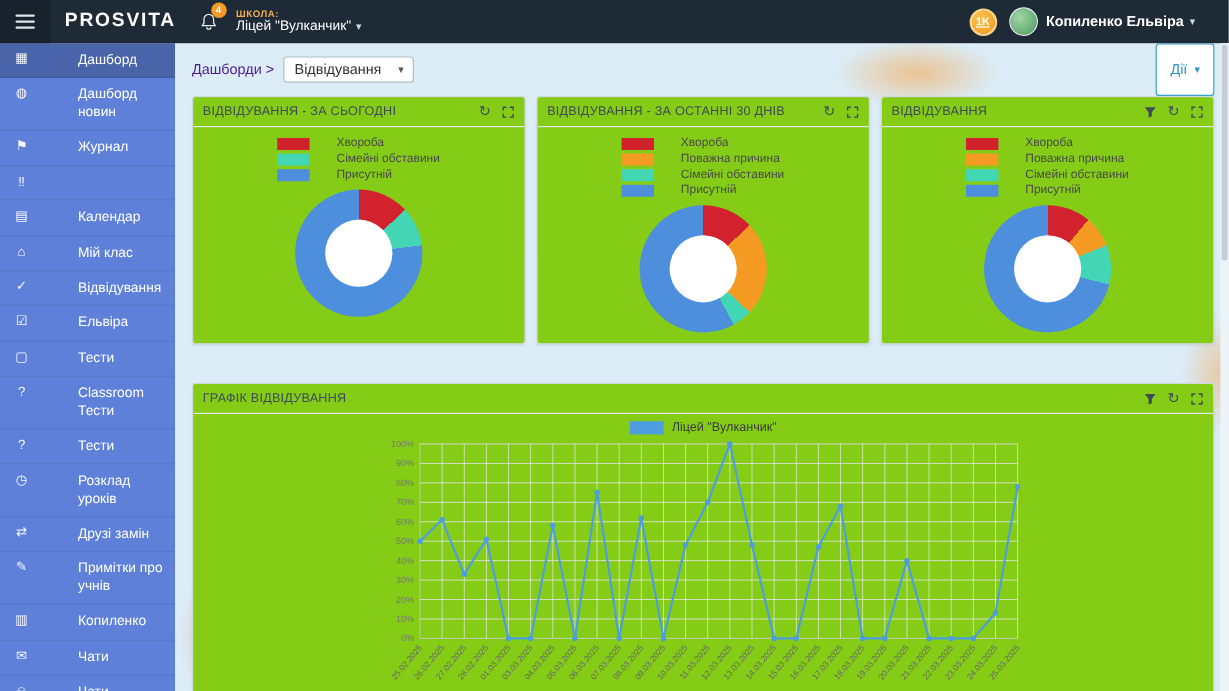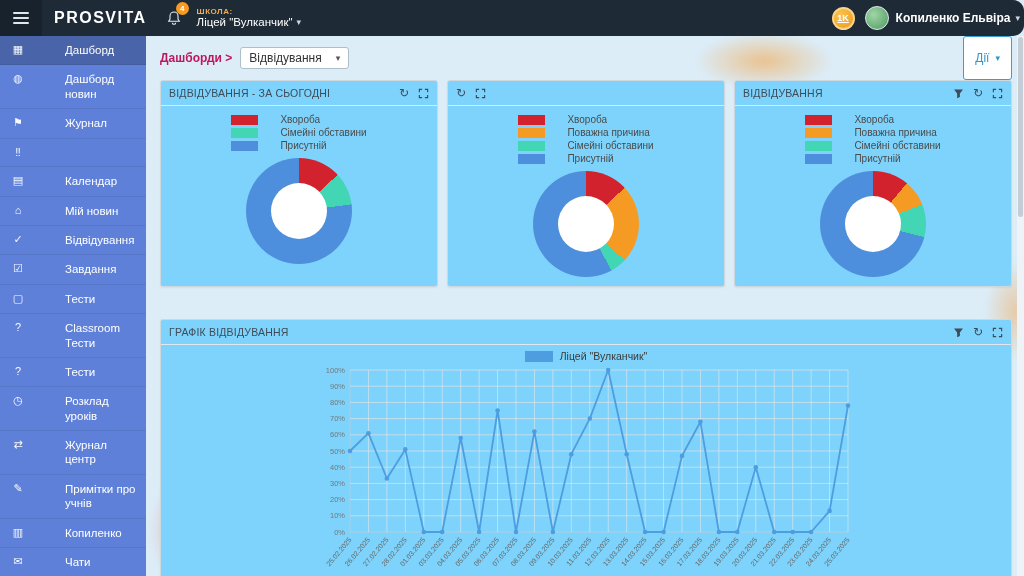--- a/index.html
+++ b/index.html
@@ -7,7 +7,7 @@
   body { font-family:"Liberation Sans","DejaVu Sans",sans-serif; background:#dcedf8; }
 
   
-  .topbar { position:relative; height:36px; background:var(--c-topbar,#1f2a37); display:flex; align-items:center; color:#fff; z-index:5;border-radius:11px; }
+  .topbar { position:relative; height:36px; background:var(--c-topbar,#1f2a37); display:flex; align-items:center; color:#fff; z-index:5; }
   .hamburger { width:42px; height:36px; background:#18222d; display:flex; flex-direction:column; justify-content:center; align-items:center; gap:3px; cursor:pointer; }
   .hamburger i { display:block; width:16px; height:2px; background:#dfe6ec; border-radius:1px; }
   .logo { font-size:16px; font-weight:bold; letter-spacing:1.5px; margin:0 14px 0 12px; cursor:pointer; }

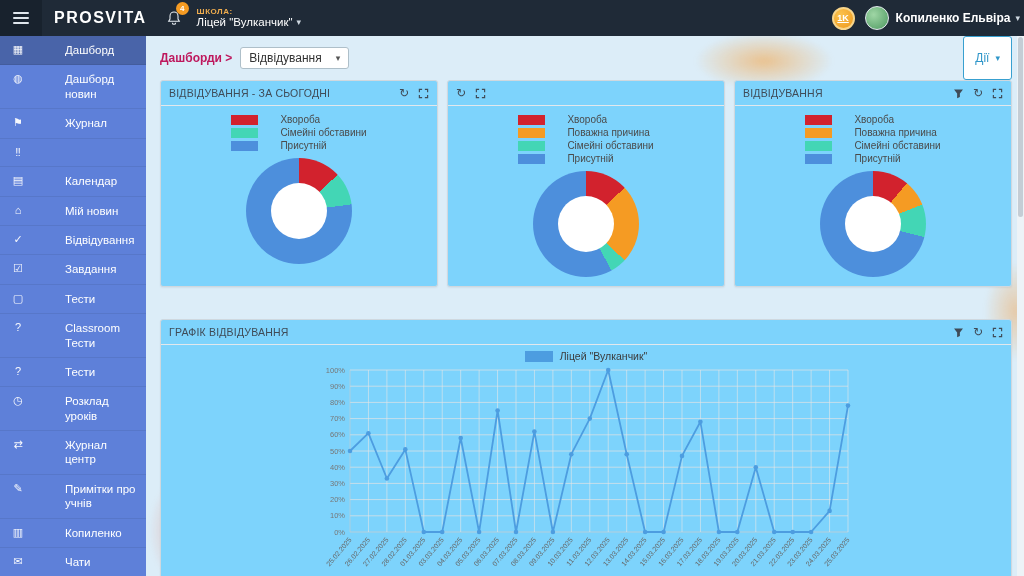--- a/index.html
+++ b/index.html
@@ -21,7 +21,7 @@
   .tb-spacer { flex:1; }
   .points-badge { width:23px; height:23px; border-radius:50%; background:radial-gradient(circle at 35% 30%,#fbc24d,#ef9a1d); border:2px solid #f8d58a; color:#fff; font-size:9px; font-weight:bold; display:flex; align-items:center; justify-content:center; margin-right:10px;text-decoration:underline; }
   .avatar { width:24px; height:24px; border-radius:50%; background:radial-gradient(circle at 35% 35%,#9fd6a5,#4d9960); border:1px solid #e3e9ee; margin-right:7px; }
-  .user-menu { display:flex; align-items:center; gap:5px; font-size:12px; font-weight:600; margin-right:4px; cursor:pointer; }
+  .user-menu { display:flex; align-items:center; gap:5px; font-size:12px; font-weight:600; margin-right:28px; cursor:pointer; }
 
   
   .shell { display:flex; height:540px; }

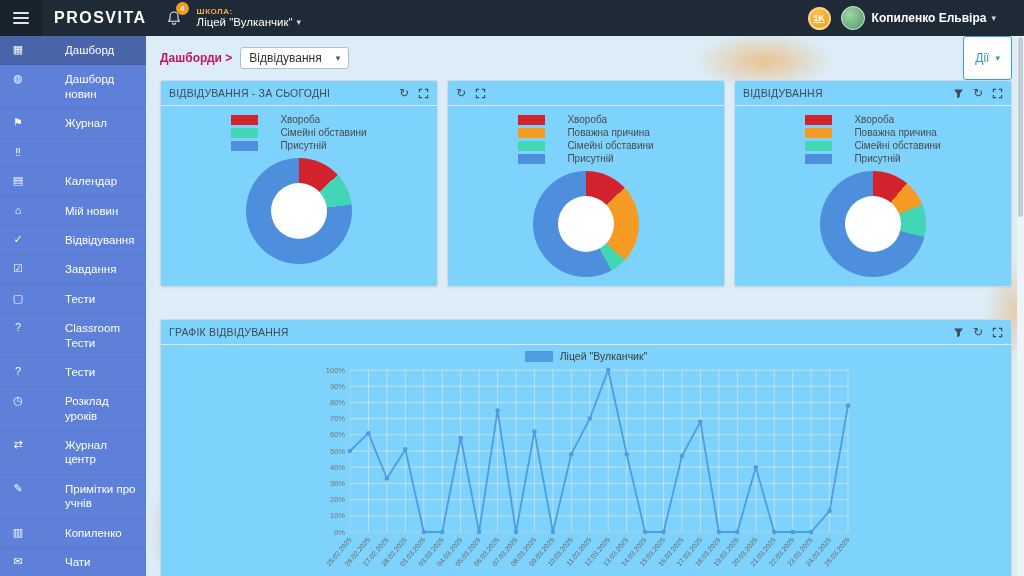--- a/index.html
+++ b/index.html
@@ -39,7 +39,7 @@
   .blob3 { left:838px; top:225px; width:64px; height:100px; background:radial-gradient(ellipse,rgba(245,150,50,.4),rgba(245,150,50,0) 70%); }
 
   .crumb-row { position:relative; z-index:2; display:flex; align-items:center; gap:8px; height:28px; margin-bottom:8px; }
-  .crumb { font-size:12px; color:#be185d; cursor:pointer;font-weight:bold; }
+  .crumb { font-size:12px; color:#4c1d95; cursor:pointer; }
   .dash-select { background:#fff; border:1px solid #aebfc9; border-radius:3px; font-size:12px; color:#333; padding:3px 8px; display:flex; align-items:center; gap:14px; cursor:pointer; }
   .dash-select .caret { color:#555; }
   .actions-btn { background:#fff; border:1px solid #38a0d0; color:#2f96c9; border-radius:3px; font-size:12px; padding:14px 11px; display:flex; align-items:center; gap:6px; cursor:pointer; font-family:inherit; }

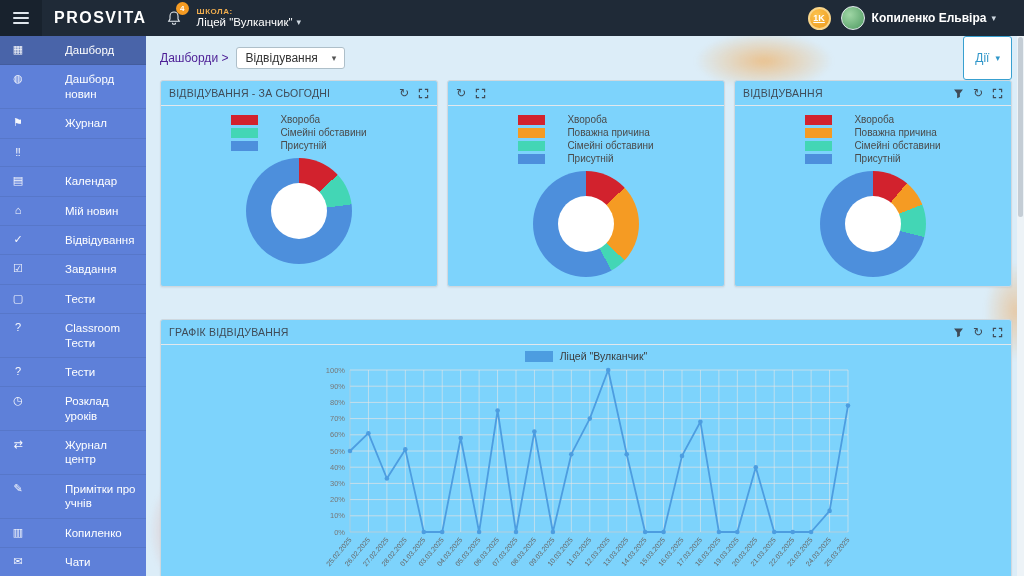--- a/index.html
+++ b/index.html
@@ -45,7 +45,7 @@
   .actions-btn { background:#fff; border:1px solid #38a0d0; color:#2f96c9; border-radius:3px; font-size:12px; padding:14px 11px; display:flex; align-items:center; gap:6px; cursor:pointer; font-family:inherit; }
 
   .cards-row { position:relative; z-index:1; display:flex; gap:9px; height:207px; margin-bottom:9px; }
-  .card { background:#7dd3fc; border:1px solid #cfd8df; border-radius:3px; box-shadow:0 1px 2px rgba(0,0,0,.06); overflow:hidden; display:flex; flex-direction:column; }
+  .card { background:#84cc16; border:1px solid #cfd8df; border-radius:3px; box-shadow:0 1px 2px rgba(0,0,0,.06); overflow:hidden; display:flex; flex-direction:column; }
   .donut-card { flex:1; }
   .card-head { height:25px; flex:0 0 25px; display:flex; align-items:center; justify-content:space-between; padding:0 8px; border-bottom:1px solid #e2e8ed; }
   .card-title { font-size:10.5px; font-weight:normal; color:#3f4b57; letter-spacing:.2px; }

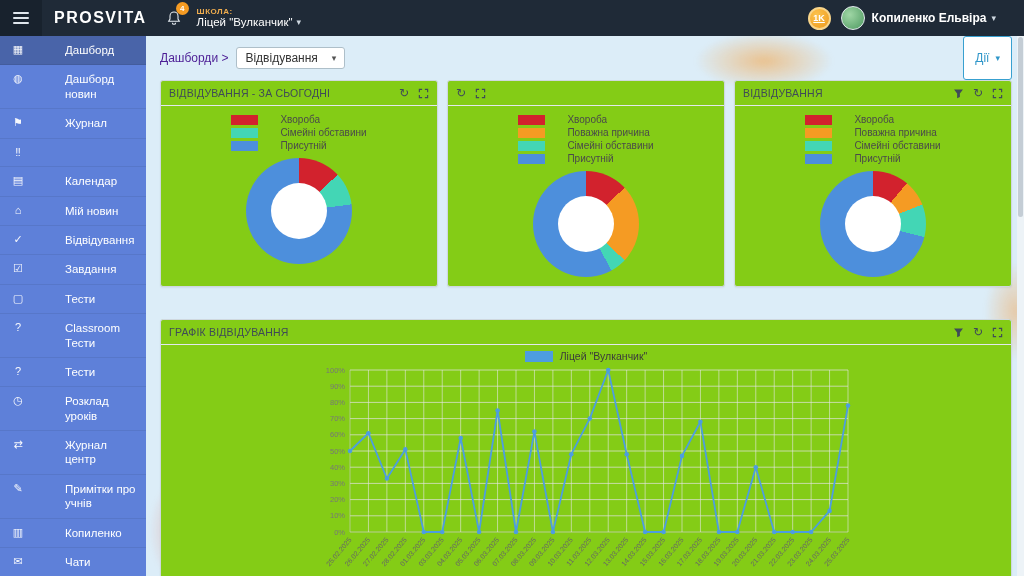--- a/index.html
+++ b/index.html
@@ -231,6 +231,7 @@
 
       <section class="card donut-card">
         <header class="card-head">
+          <h2 class="card-title">ВІДВІДУВАННЯ - ЗА ОСТАННІ 30 ДНІВ</h2>
           <div class="card-tools">
             <span class="tool">↻</span>
             <span class="tool">

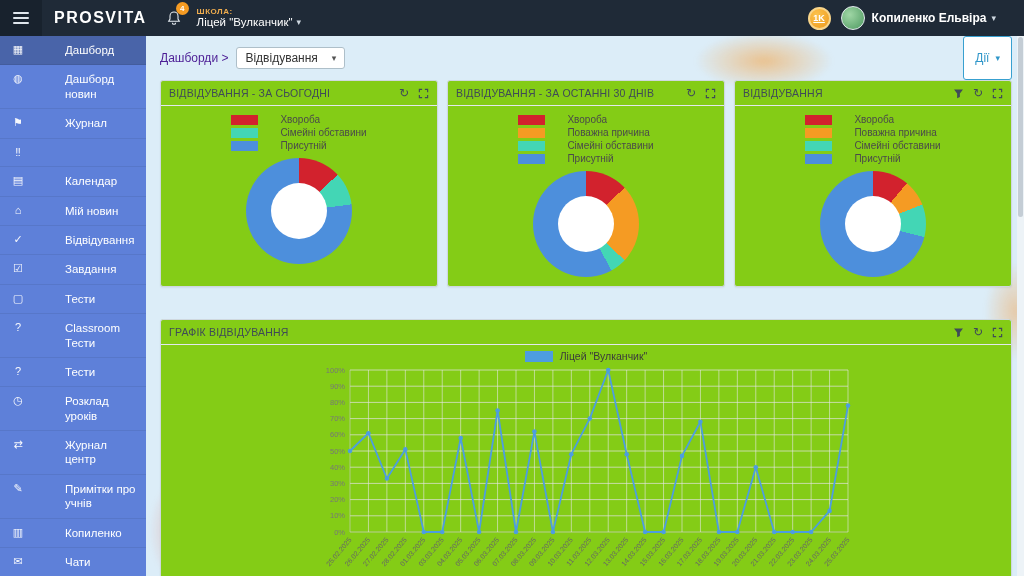--- a/index.html
+++ b/index.html
@@ -127,7 +127,7 @@
       </div>
       <div class="side-item">
         <span class="s-icon">⌂</span>
-        <span class="s-label">Мій новин</span>
+        <span class="s-label">Мій клас</span>
       </div>
       <div class="side-item">
         <span class="s-icon">✓</span>

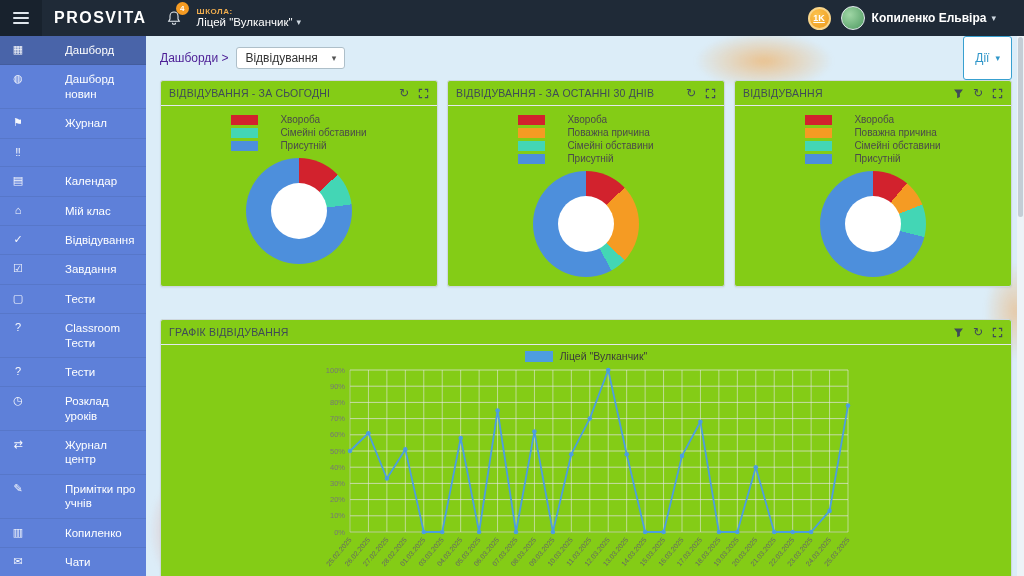--- a/index.html
+++ b/index.html
@@ -135,7 +135,7 @@
       </div>
       <div class="side-item">
         <span class="s-icon">☑</span>
-        <span class="s-label">Завдання</span>
+        <span class="s-label">Ельвіра</span>
       </div>
       <div class="side-item">
         <span class="s-icon">▢</span>

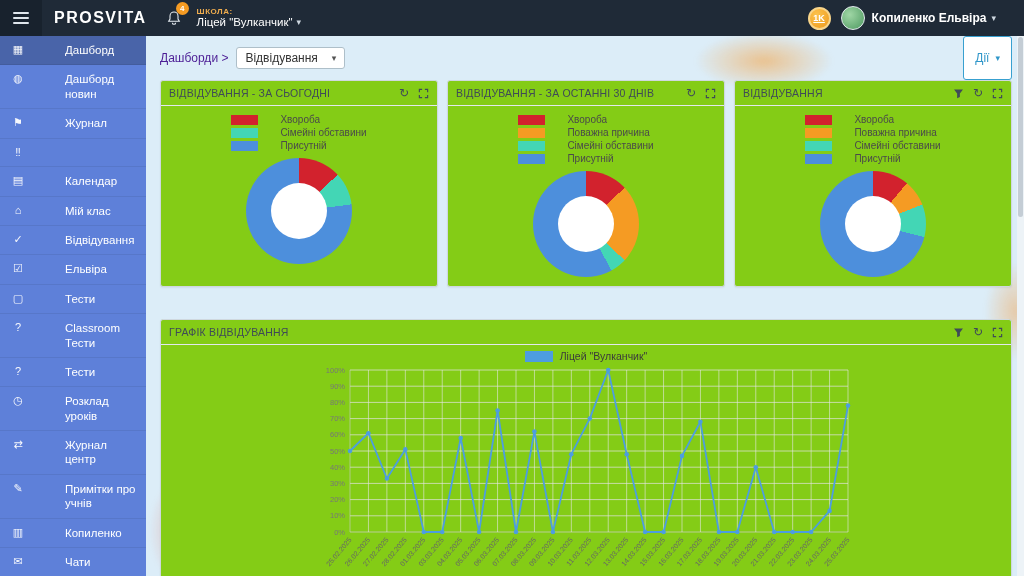--- a/index.html
+++ b/index.html
@@ -155,7 +155,7 @@
       </div>
       <div class="side-item">
         <span class="s-icon">⇄</span>
-        <span class="s-label">Журнал центр</span>
+        <span class="s-label">Друзі замін</span>
       </div>
       <div class="side-item">
         <span class="s-icon">✎</span>

